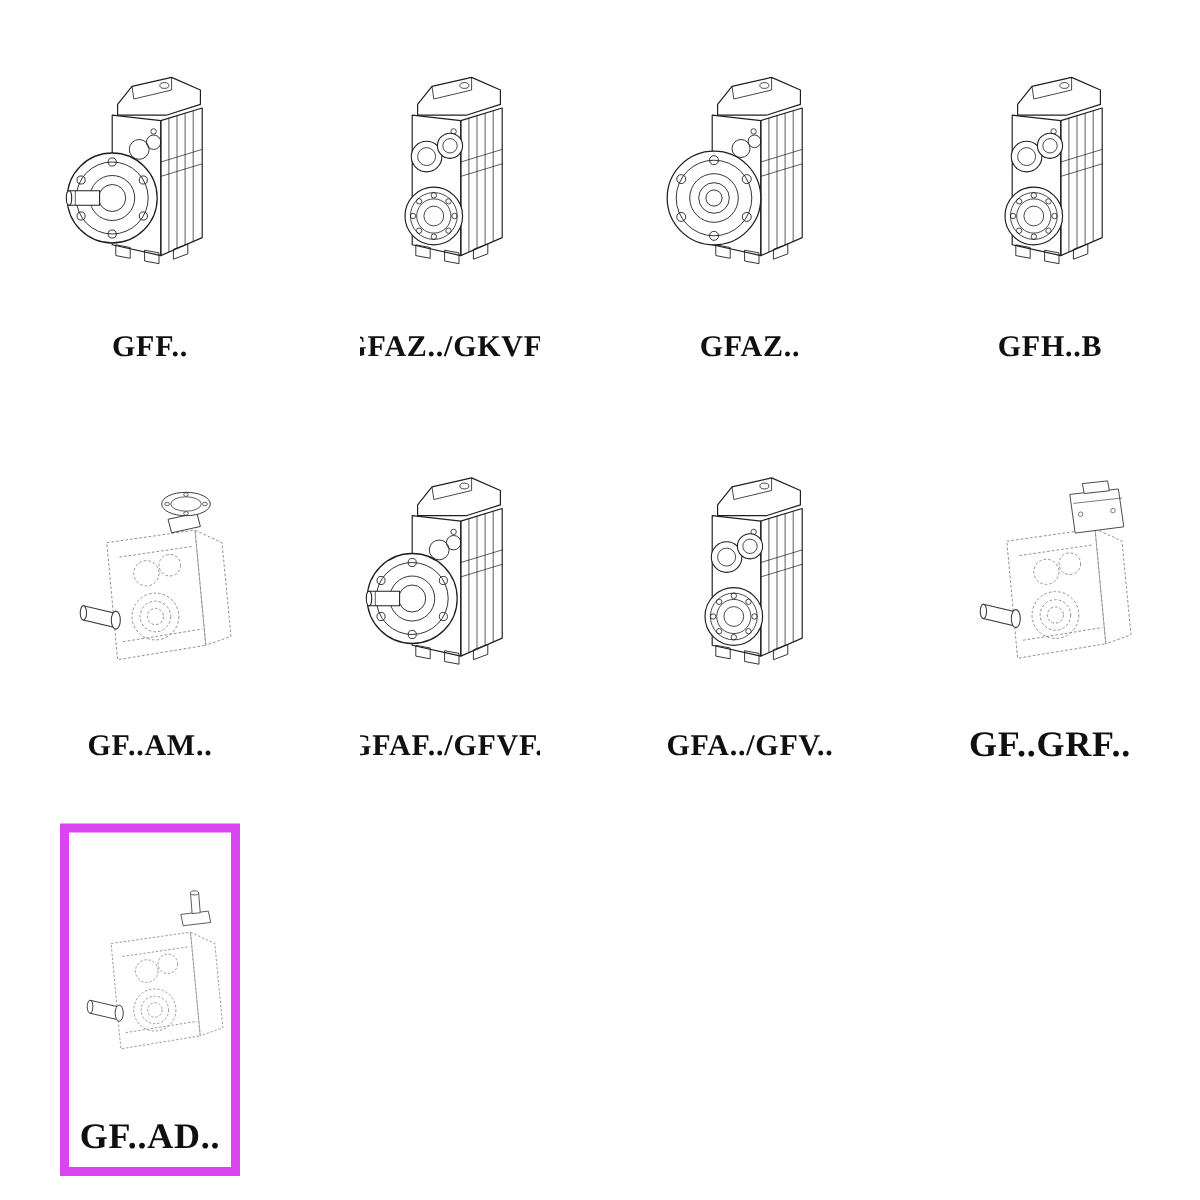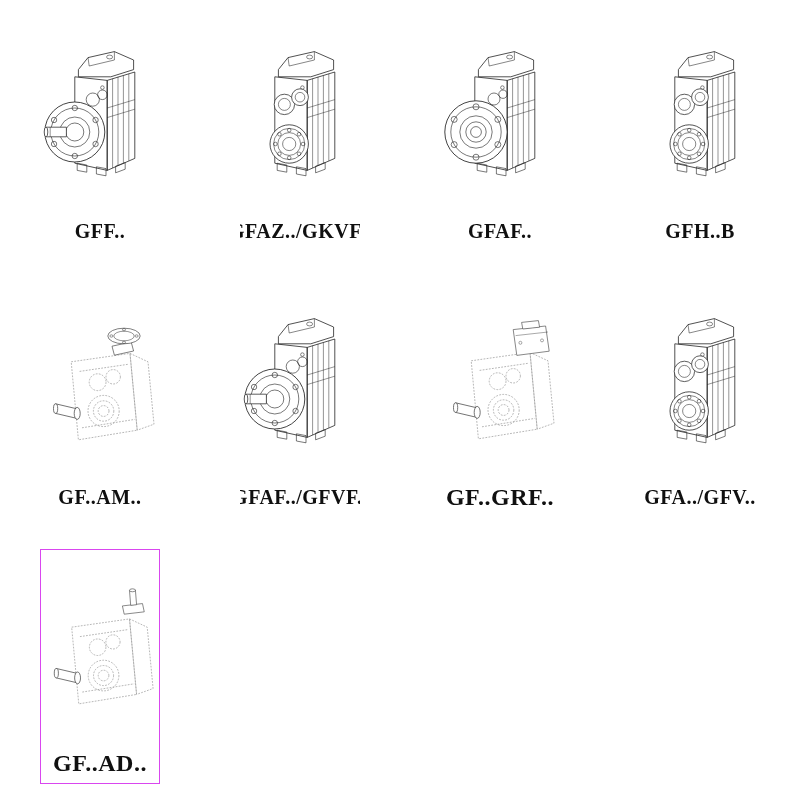--- a/index.html
+++ b/index.html
@@ -221,7 +221,7 @@
           <use href="#sym-flange-face"></use>
         </svg>
     </div>
-    <figcaption class="label">GFAF..</figcaption>
+    <figcaption class="label">GFAZ..</figcaption>
   </figure>
 
 

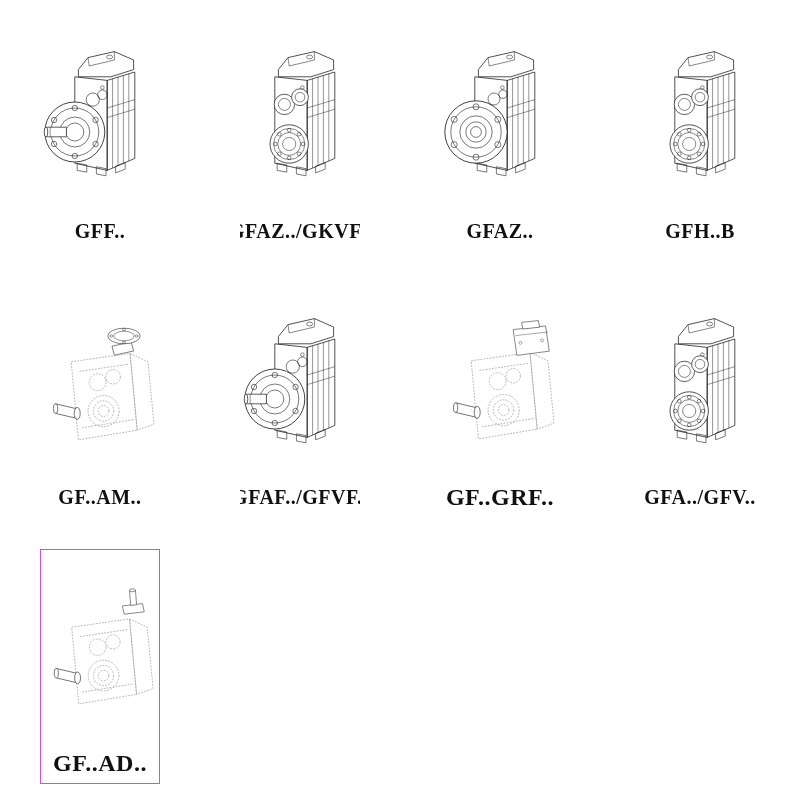--- a/index.html
+++ b/index.html
@@ -253,6 +253,15 @@
     <figcaption class="label">GFAF../GFVF..</figcaption>
   </figure>
 
+  <figure class="cell">
+    <div class="art">
+      <svg viewBox="0 0 200 250">
+          <use href="#sym-hollow"></use>
+        </svg>
+    </div>
+    <figcaption class="label">GFA../GFV..</figcaption>
+  </figure>
+
   <figure class="cell big">
     <div class="art">
       <svg viewBox="0 0 200 250">
@@ -262,15 +271,6 @@
     <figcaption class="label">GF..GRF..</figcaption>
   </figure>
 
-  <figure class="cell">
-    <div class="art">
-      <svg viewBox="0 0 200 250">
-          <use href="#sym-hollow"></use>
-        </svg>
-    </div>
-    <figcaption class="label">GFA../GFV..</figcaption>
-  </figure>
-
   <figure class="cell big boxed">
     <div class="art">
       <svg viewBox="0 0 200 250">

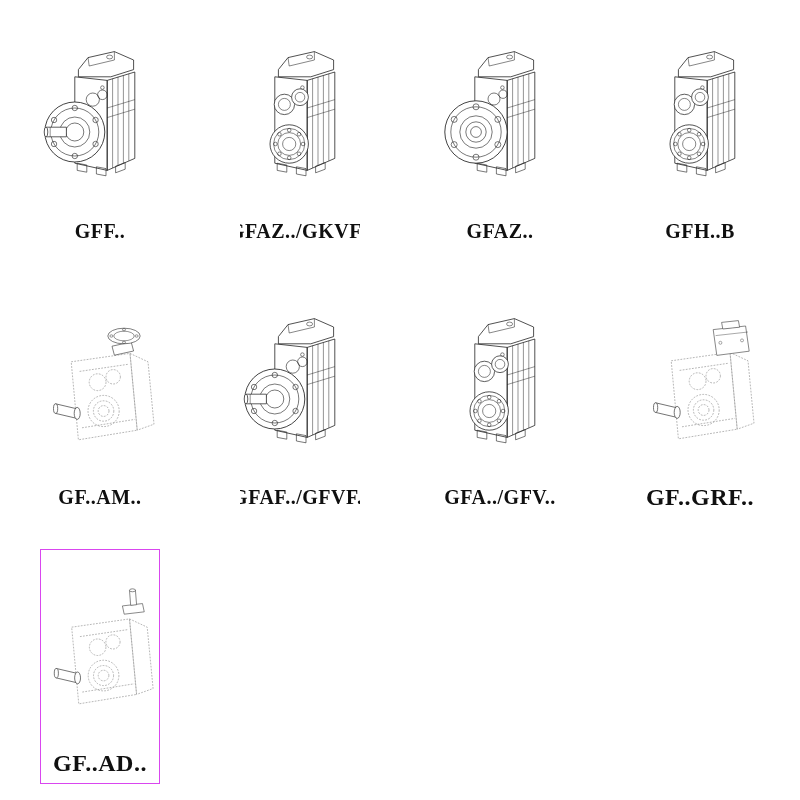--- a/index.html
+++ b/index.html
@@ -16,7 +16,7 @@
   .label{font-weight:bold;font-size:20px;letter-spacing:.5px;color:#101010;
          margin:2px 0 8px 0;white-space:nowrap;}
   .cell.big .label{font-size:24px;margin-bottom:6px;}
-  .cell.boxed{border:1px solid #d946ef;}
+  .cell.boxed{border:6px solid #d946ef;}
   .defs-holder{position:absolute;width:0;height:0;overflow:hidden;}
 </style>
 </head>

